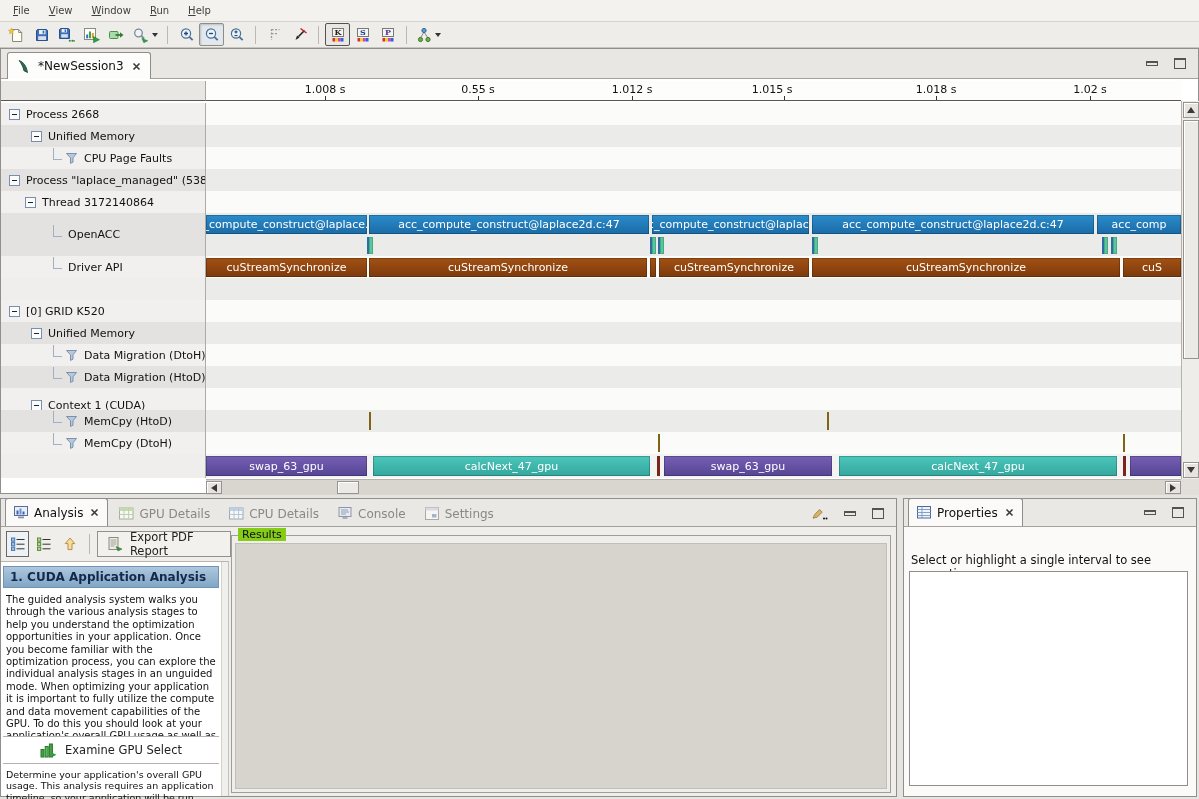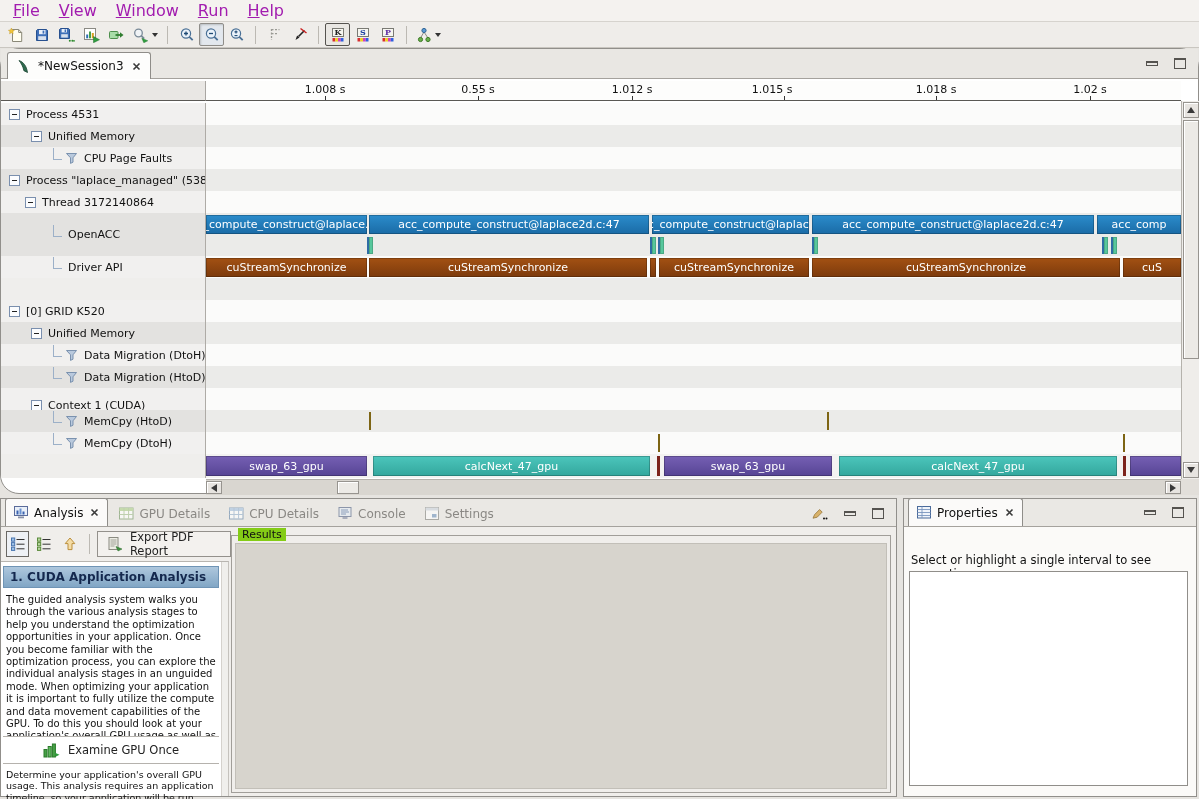--- a/index.html
+++ b/index.html
@@ -12,7 +12,7 @@
   }
   
   .menubar{position:absolute;left:0;top:0;width:100%;height:22px;background:#f4f2ef;border-bottom:1px solid #d6d3ce;display:flex;align-items:center;padding-left:4px;}
-  .menu-item{font-size:16px;color:#a21caf;padding:2px 10px 2px 9px;}
+  .menu-item{font-size:10px;color:#404040;padding:2px 10px 2px 9px;}
   .toolbar{position:absolute;left:0;top:22px;width:100%;height:26px;background:#efedea;border-bottom:1px solid #c9c6c0;display:flex;align-items:center;padding-left:4px;}
   .tbtn{height:23px;min-width:25px;display:flex;align-items:center;justify-content:center;border:1px solid transparent;border-radius:2px;padding:0 2px;}
   .tbtn.pressed{border-color:#8f8d89;background:#e3e8ee;box-shadow:inset 1px 1px 2px rgba(0,0,0,.18);}

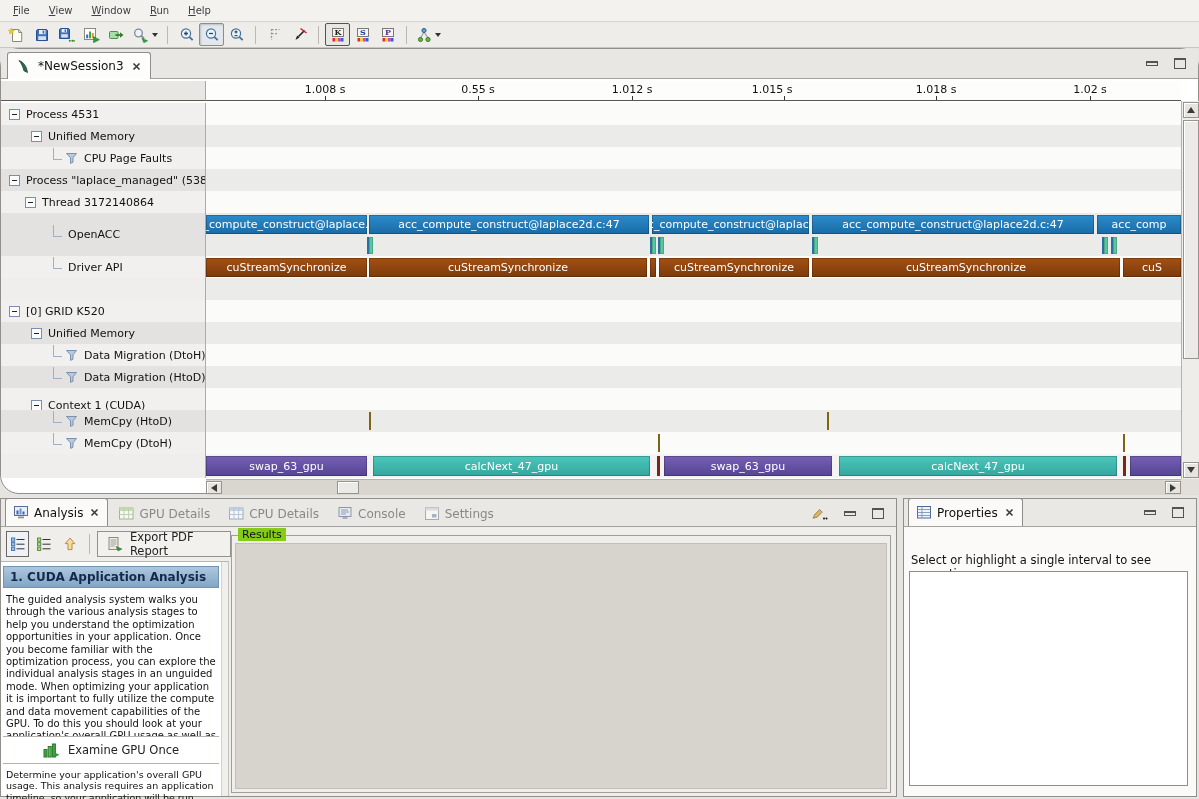--- a/index.html
+++ b/index.html
@@ -21,7 +21,7 @@
   .tsep{width:1px;height:18px;background:#bcb9b3;margin:0 6px;flex:none;}
   
   .view{position:absolute;background:#f0eeeb;border:1px solid #918f8b;}
-  #tlview{left:0;top:48px;width:1199px;height:446px;background:#fff;border-radius:19px;}
+  #tlview{left:0;top:48px;width:1199px;height:446px;background:#fff;}
   .tabrow{position:absolute;left:0;top:0;right:0;height:30px;background:#e9e7e3;border-bottom:1px solid #a5a29d;}
   .stab{position:absolute;left:6px;top:3px;height:27px;background:#fdfdfc;border:1px solid #8f8d89;border-bottom:none;border-radius:3px 3px 0 0;display:flex;align-items:center;padding:0 9px;gap:6px;font-size:12px;color:#111;}
   .winbtns{position:absolute;right:12px;top:9px;display:flex;gap:16px;align-items:center;}

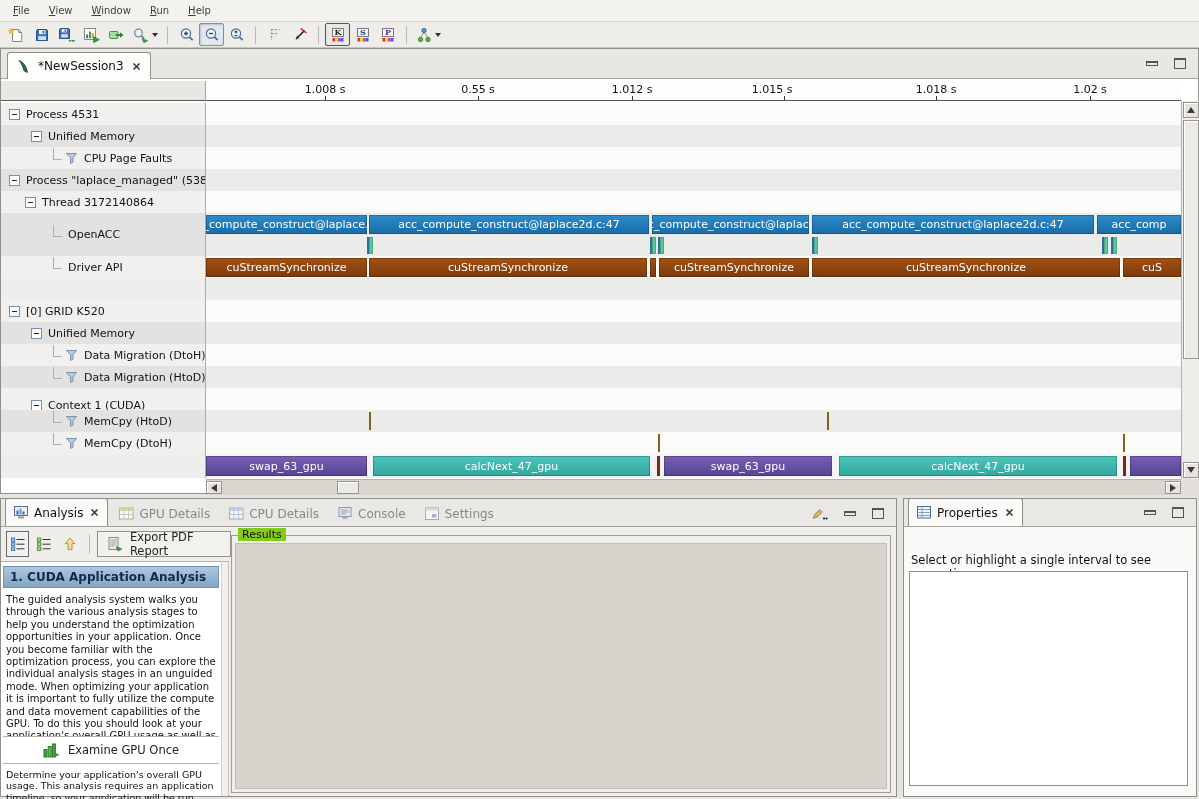--- a/index.html
+++ b/index.html
@@ -300,7 +300,7 @@
   <div class="tree" id="tree">
       <div class="trow" style="top: 0px; height: 22px; background: rgb(241, 240, 239); padding-left: 8px;">
         <span class="minus"></span>
-        <span class="tlabel">Process 4531</span>
+        <span class="tlabel">Process 2668</span>
       </div>
       <div class="trow" style="top: 22px; height: 22px; background: rgb(227, 226, 224); padding-left: 30px;">
         <span class="minus"></span>

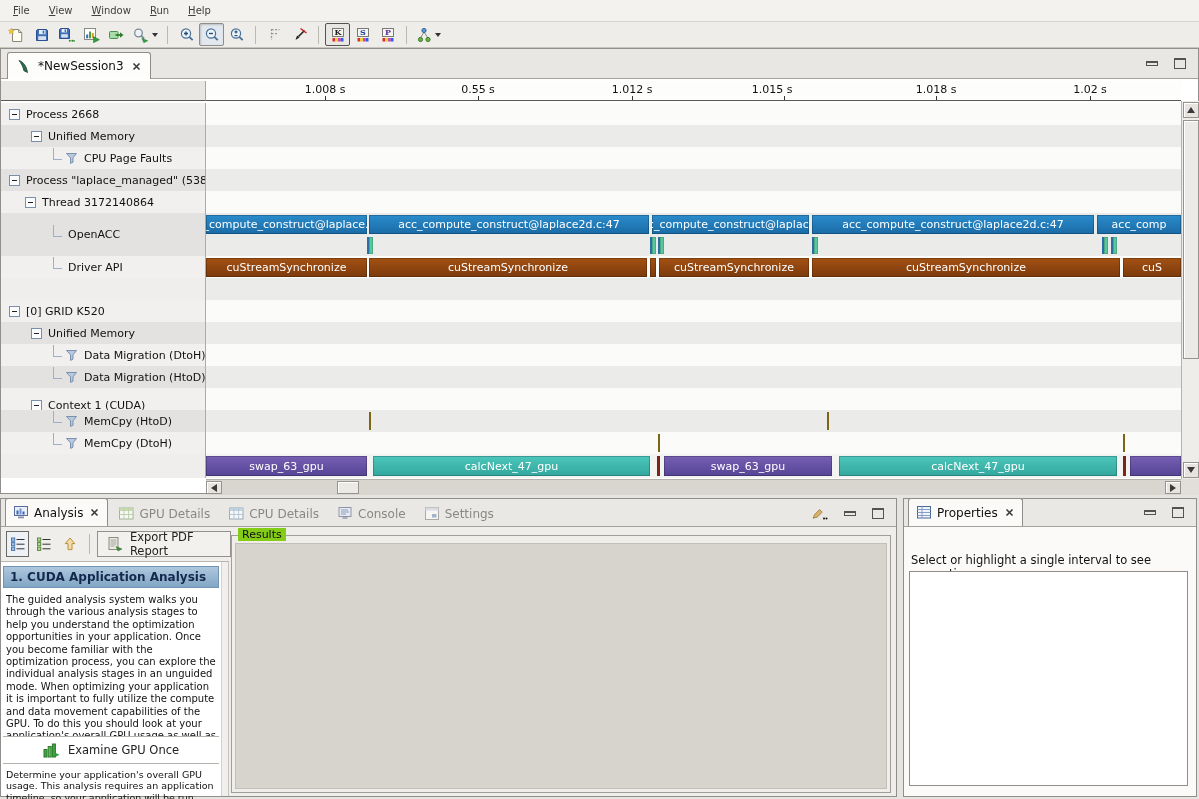--- a/index.html
+++ b/index.html
@@ -583,7 +583,7 @@
             <path d="M11.5 9.5l5 2.3-3.4 1.8z" fill="#2f9e3f"></path>
           </svg>
         </span>
-      <span>Examine GPU Once</span>
+      <span>Examine GPU Select</span>
     </div>
     <div class="adesc">Determine your application's overall GPU usage. This analysis requires an application timeline, so your application will be run once to collect it if it is not</div>
     <div class="acolsb"></div>

